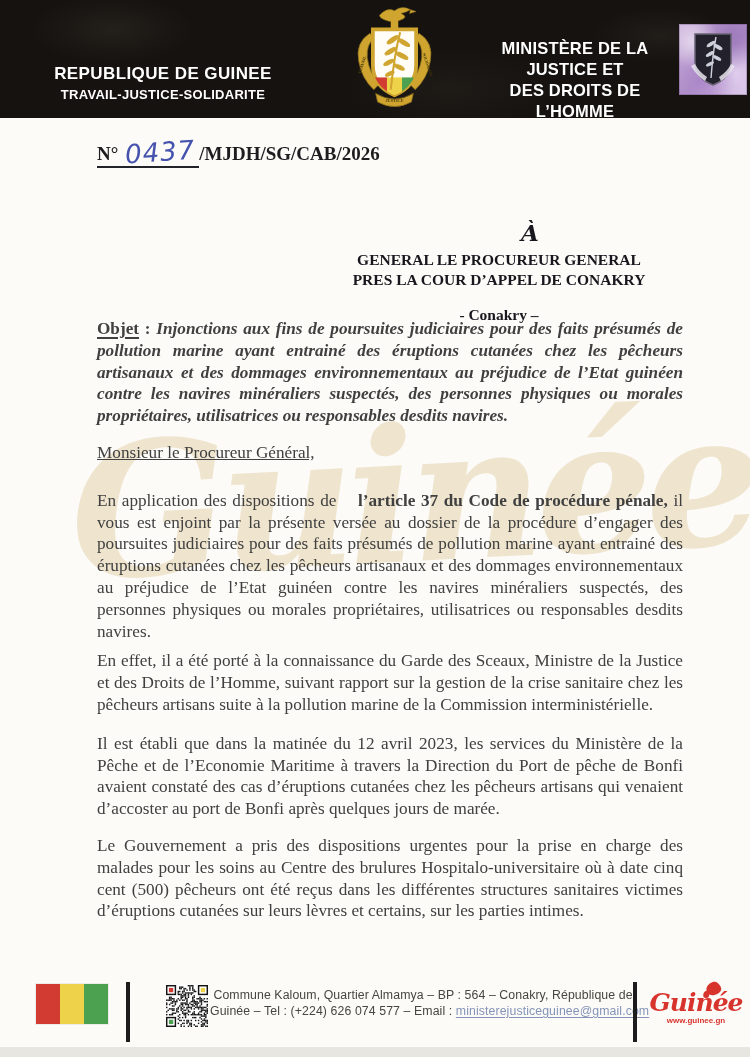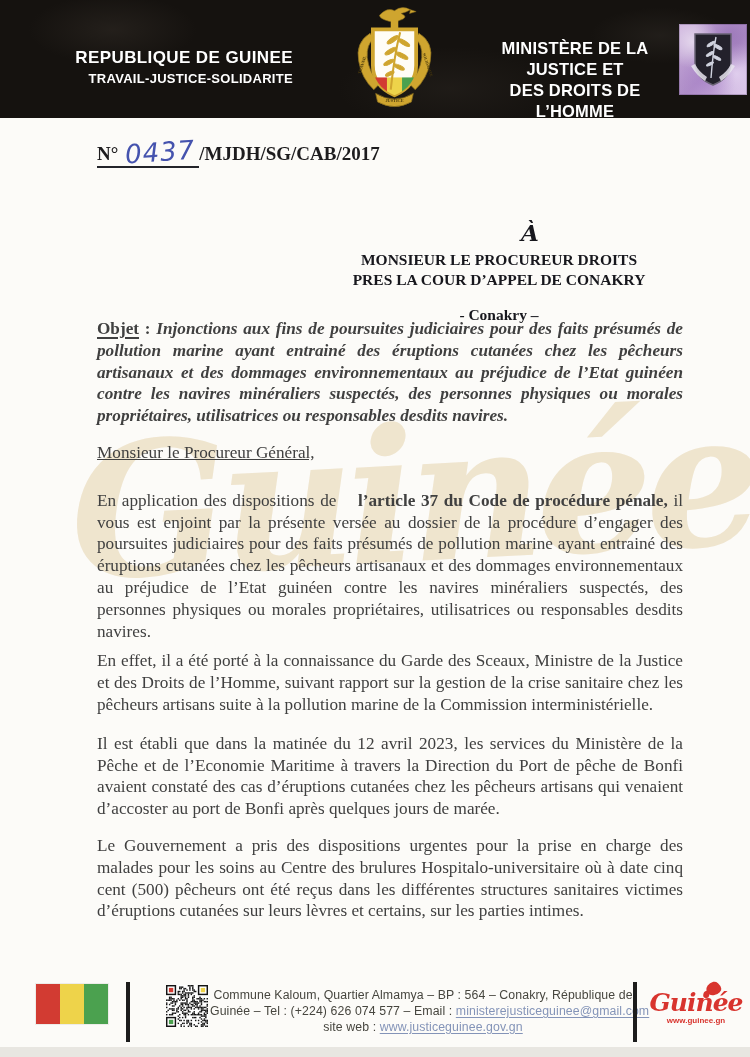--- a/index.html
+++ b/index.html
@@ -18,7 +18,7 @@
       radial-gradient(ellipse 100px 40px at 88% 30%, rgba(70,64,58,.25), transparent 70%),
       #15120f;
   }
-  .hdr-left { position:absolute; left:33px; top:48px; width:260px; text-align:right; color:#fff;
+  .hdr-left { position:absolute; left:33px; top:64px; width:260px; text-align:center; color:#fff;
     font-family:"Liberation Sans", sans-serif; }
   .hdr-left .l1 { font-size:17px; font-weight:800; letter-spacing:.4px; }
   .hdr-left .l2 { font-size:13px; font-weight:700; letter-spacing:.3px; margin-top:3px; }

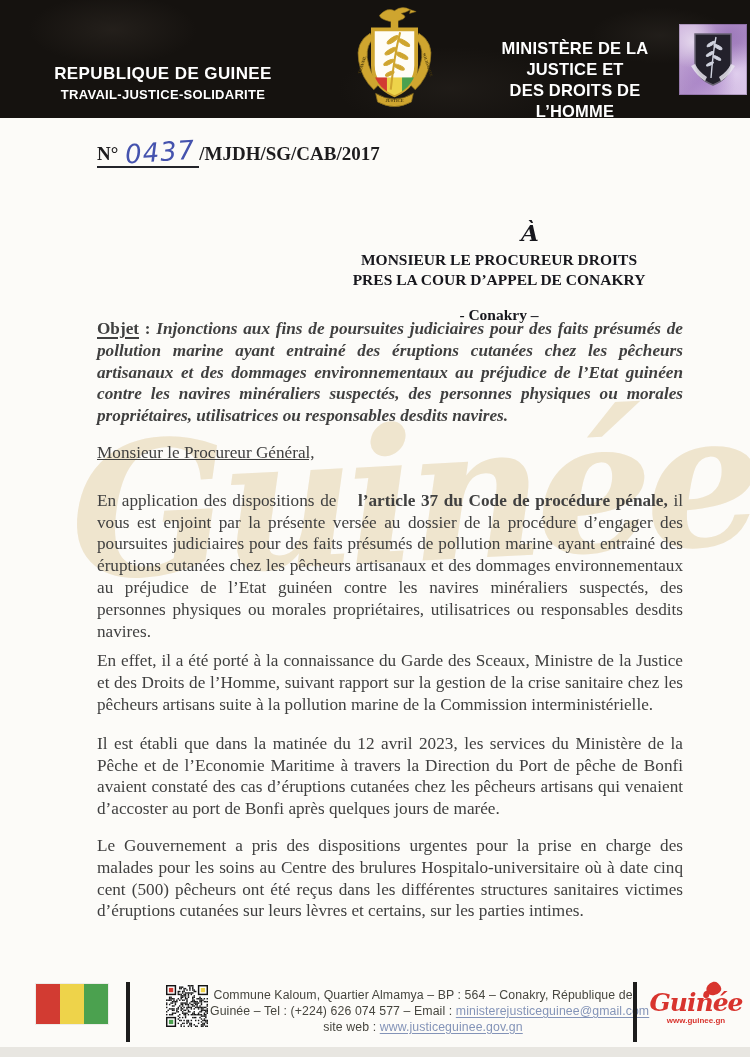--- a/index.html
+++ b/index.html
@@ -166,7 +166,7 @@
   </div>
 
   <div class="ref-line">
-    <span class="ref-underlined"><span>N°</span> <span class="handwritten">0437</span></span><span>/MJDH/SG/CAB/2017</span>
+    <span class="ref-underlined"><span>N°</span> <span class="handwritten">0437</span></span><span>/MJDH/SG/CAB/2026</span>
   </div>
 
   <div class="to-word">À</div>

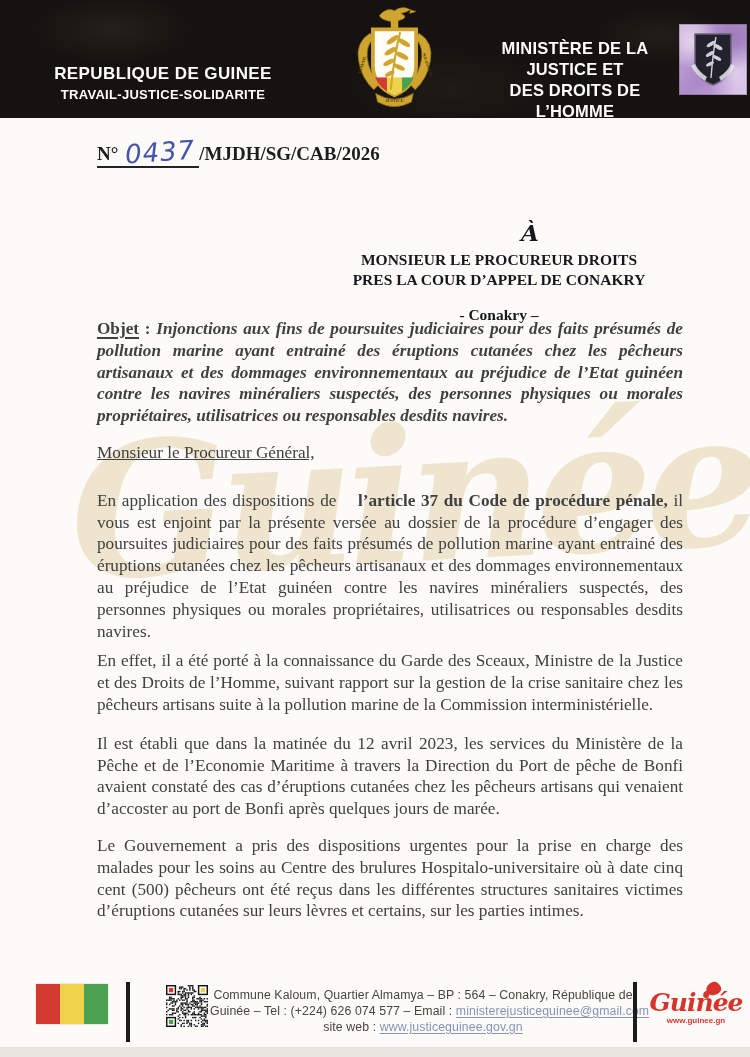--- a/index.html
+++ b/index.html
@@ -171,7 +171,7 @@
 
   <div class="to-word">À</div>
   <div class="recipient">
-    <div>MONSIEUR LE PROCUREUR DROITS</div>
+    <div>GENERAL LE PROCUREUR GENERAL</div>
     <div>PRES LA COUR D’APPEL DE CONAKRY</div>
     <div class="city">- Conakry –</div>
   </div>

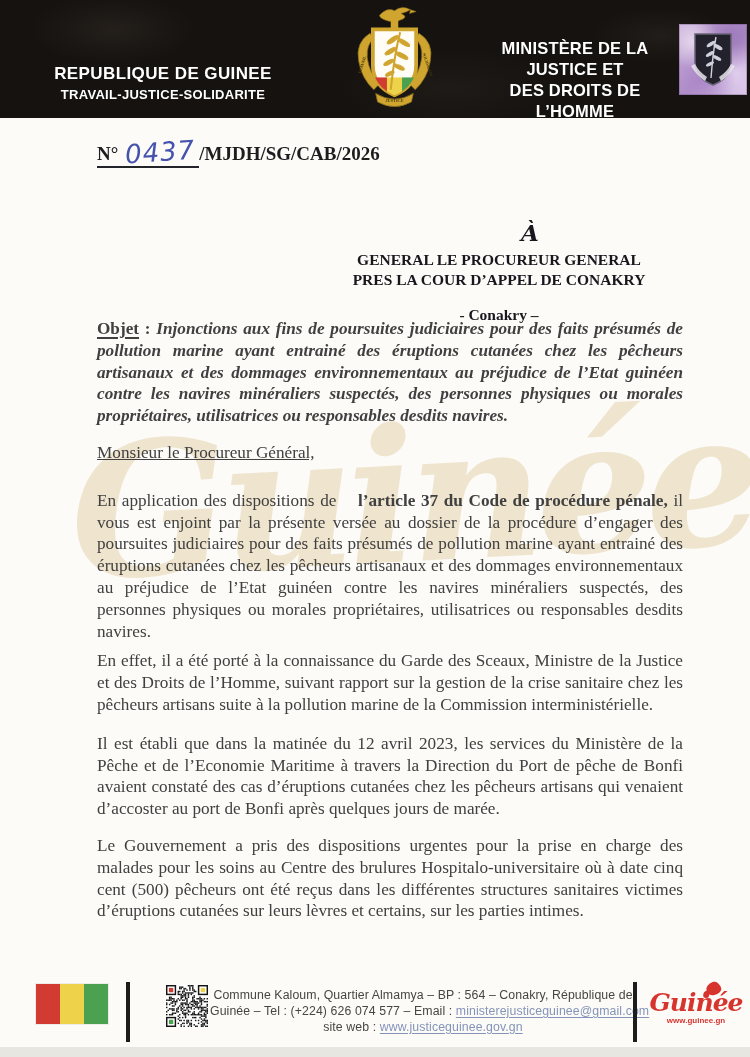--- a/index.html
+++ b/index.html
@@ -510,7 +510,6 @@
   <div class="footer-text">
     <div>Commune Kaloum, Quartier Almamya – BP : 564 – Conakry, République de</div>
     <div><span>Guinée – Tel : (+224) 626 074 577 – Email : </span><span class="footer-link">ministerejusticeguinee@gmail.com</span></div>
-    <div><span>site web : </span><span class="footer-link">www.justiceguinee.gov.gn</span></div>
   </div>
 
   <div class="divider d2"></div>

